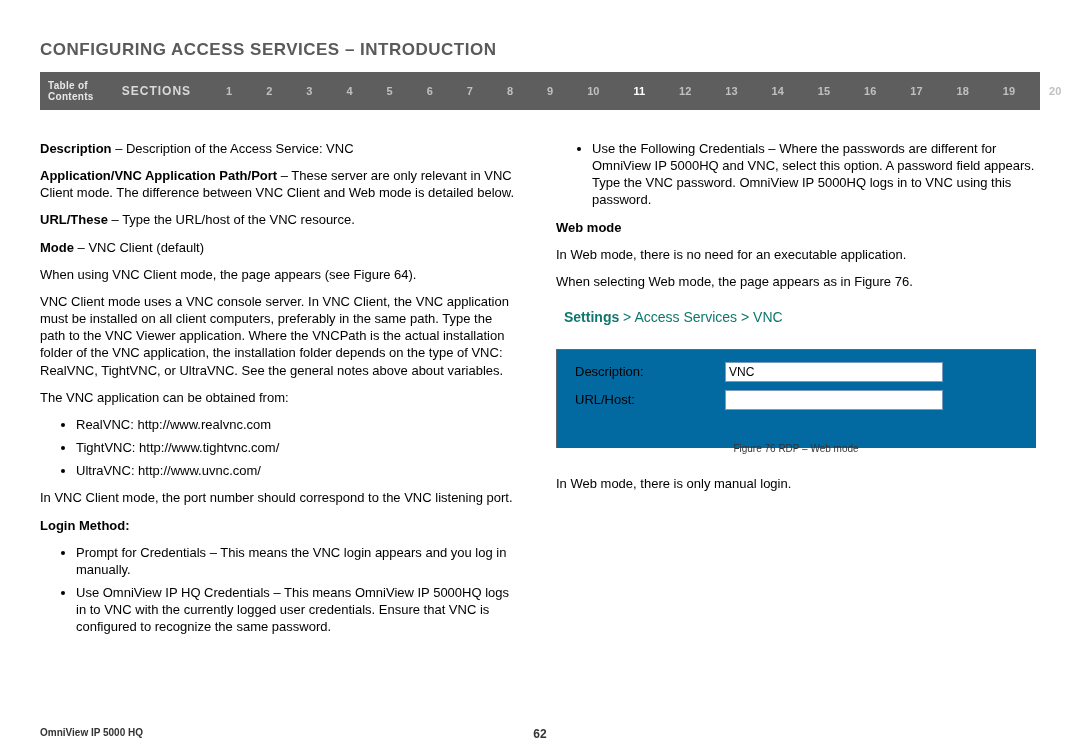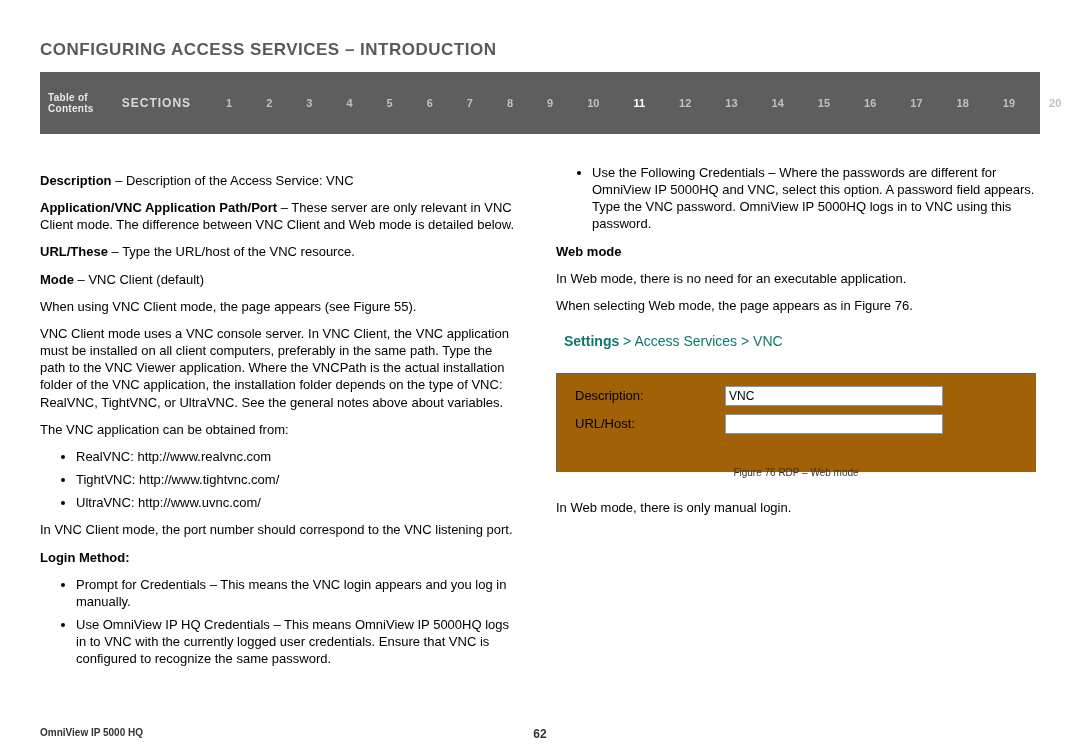--- a/index.html
+++ b/index.html
@@ -33,7 +33,7 @@
     display: flex;
     align-items: center;
     font-size: 11px;
-    padding: 16px 8px;
+    padding: 4px 8px;
     gap: 16px;
   }
   .nav-toc {

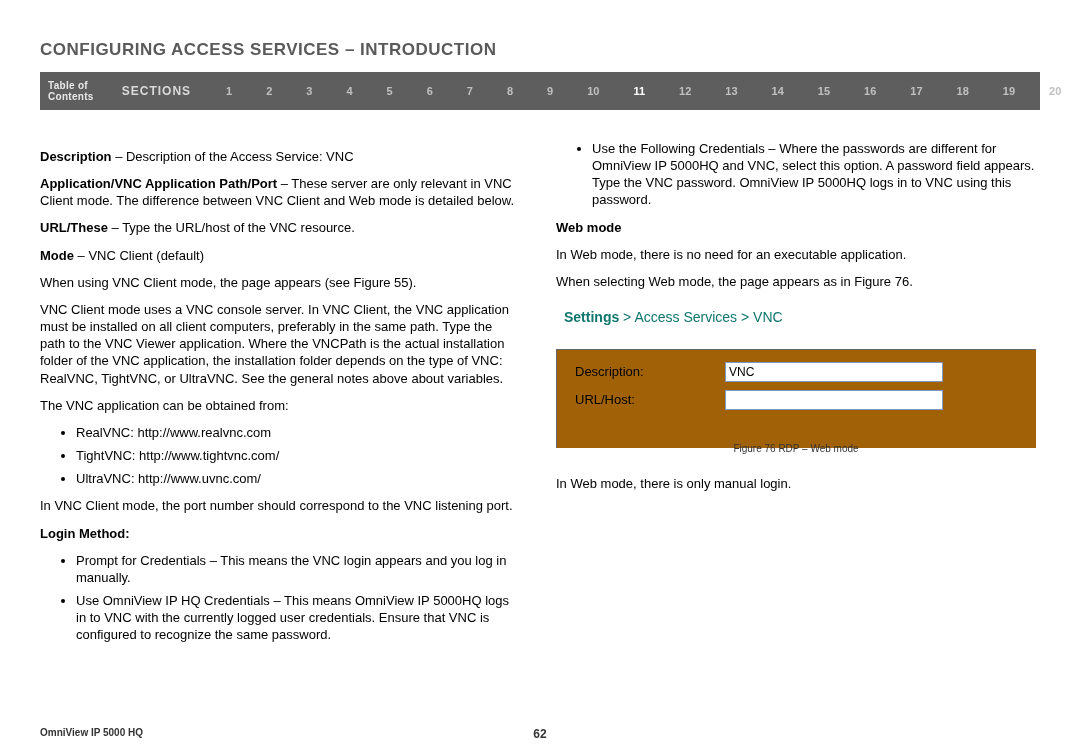--- a/index.html
+++ b/index.html
@@ -70,7 +70,7 @@
     line-height: 1.32;
   }
   .col p {
-    margin: 8px 0 10px 0;
+    margin: 0 0 10px 0;
   }
   .bold {
     font-weight: bold;

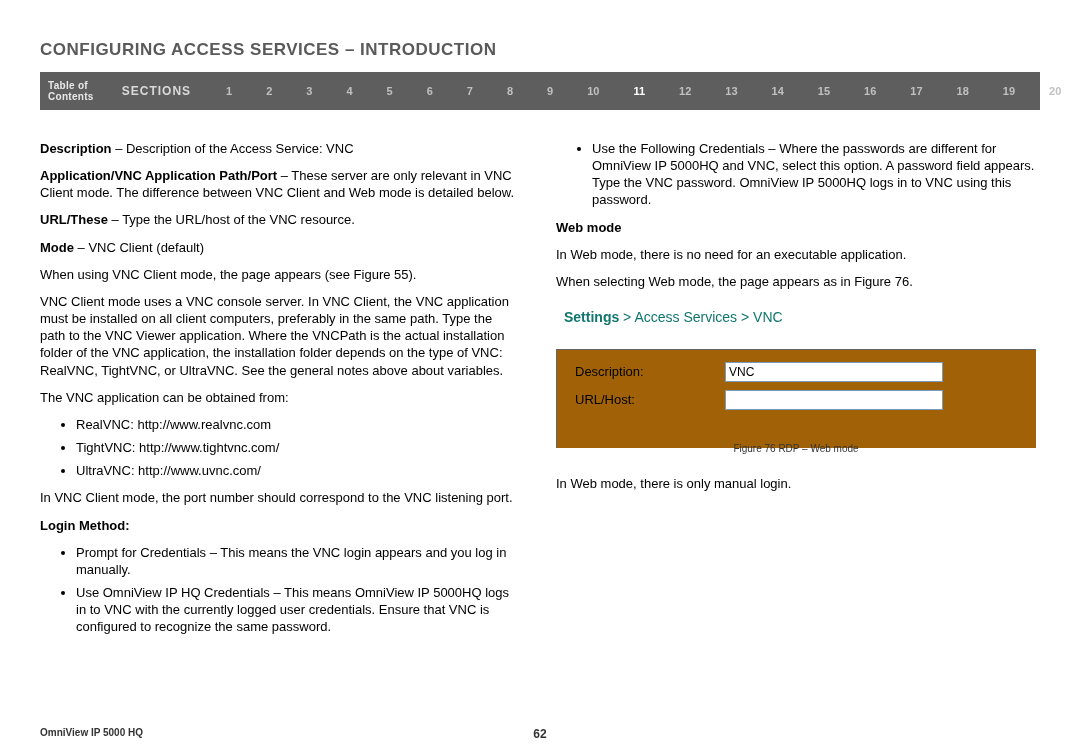--- a/index.html
+++ b/index.html
@@ -192,7 +192,7 @@
       <p><span class="bold">Application/VNC Application Path/Port</span><span> – These server are only relevant in VNC Client mode. The difference between VNC Client and Web mode is detailed below.</span></p>
       <p><span class="bold">URL/These</span><span> – Type the URL/host of the VNC resource.</span></p>
       <p><span class="bold">Mode</span><span> – VNC Client (default)</span></p>
-      <p>When using VNC Client mode, the page appears (see Figure 55).</p>
+      <p>When using VNC Client mode, the page appears (see Figure 64).</p>
       <p>VNC Client mode uses a VNC console server. In VNC Client, the VNC application must be installed on all client computers, preferably in the same path. Type the path to the VNC Viewer application. Where the VNCPath is the actual installation folder of the VNC application, the installation folder depends on the type of VNC: RealVNC, TightVNC, or UltraVNC. See the general notes above about variables.</p>
       <p>The VNC application can be obtained from:</p>
       <ul class="bullets">

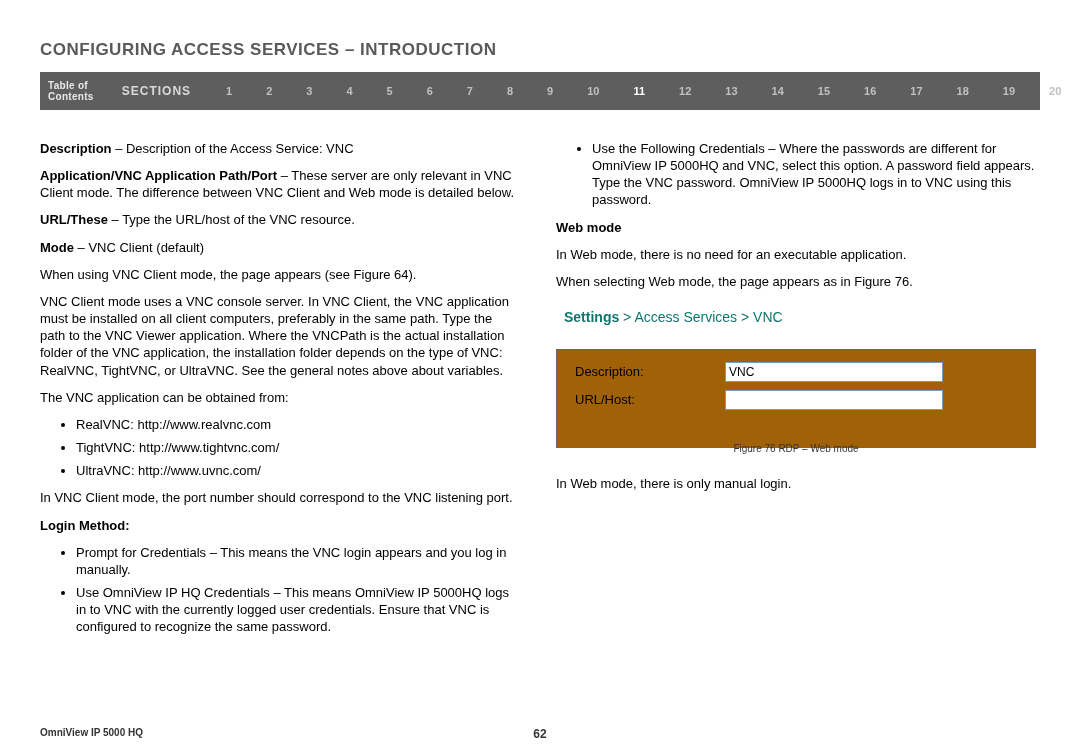--- a/index.html
+++ b/index.html
@@ -89,7 +89,7 @@
     border-right: none;
     margin-top: 8px;
     padding: 0;
-    background:#a16207;
+    background:#0369a1;
   }
   .figure-inner {
     padding: 12px 18px 30px 18px;

